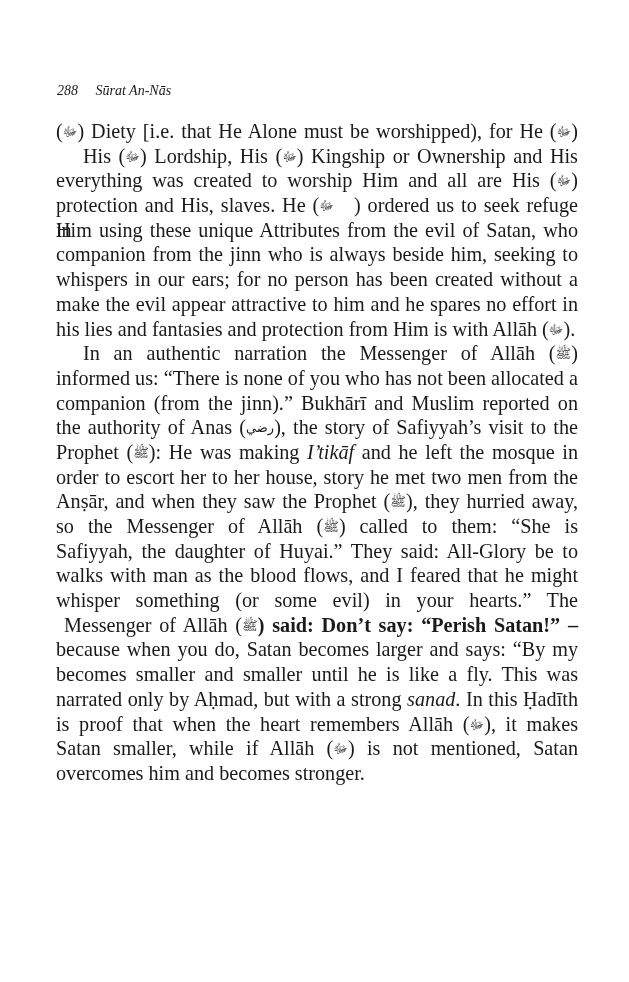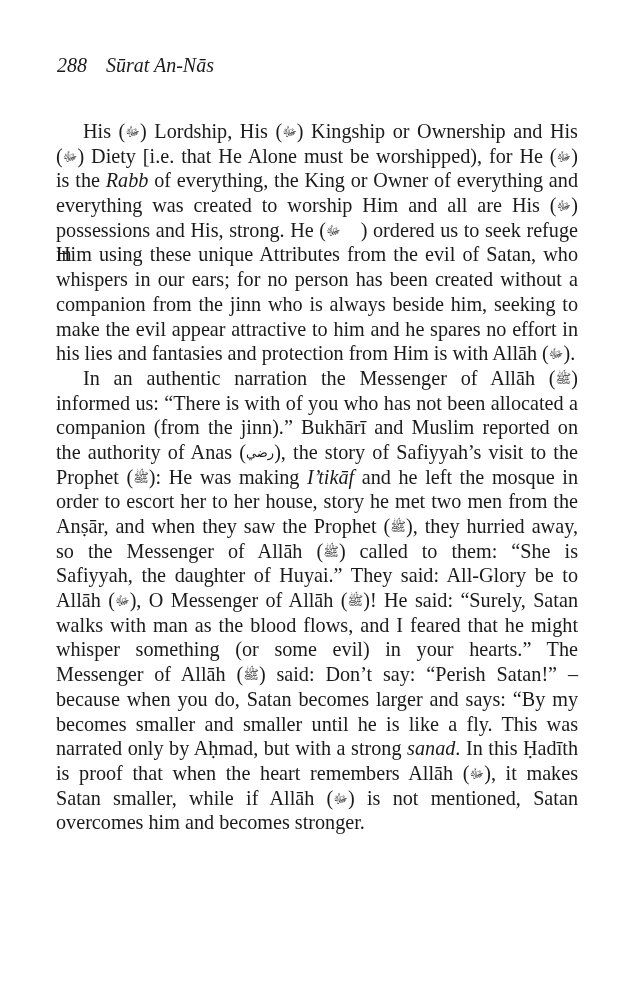--- a/index.html
+++ b/index.html
@@ -18,8 +18,8 @@
     .running-head {
       position: absolute;
       left: 57px;
-      top: 54px;
-      font-size: 20px;
+      top: 80px;
+      font-size: 14px;
       font-style: italic;
       line-height: 22px;
       white-space: nowrap;

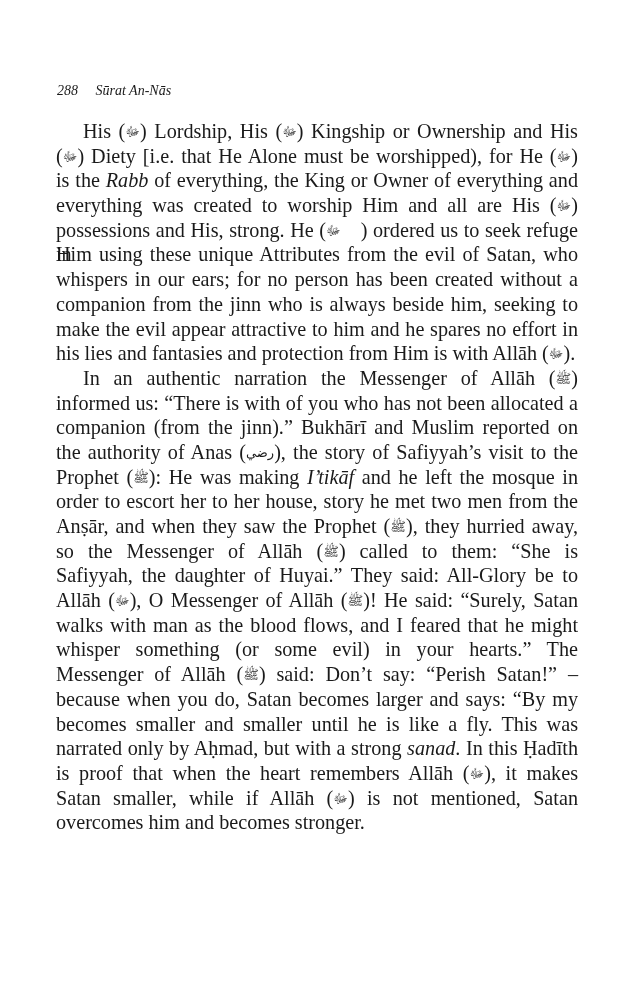--- a/index.html
+++ b/index.html
@@ -75,9 +75,9 @@
   <div class="body-text">
 
     <div>
+      <span class="line"><span class="seg" style="white-space: normal;">(</span><span class="honorific">ﷻ</span><span class="seg" style="white-space: normal;">) Diety [i.e. that He Alone must be worshipped), for He (</span><span class="honorific">ﷻ</span><span class="seg" style="white-space: normal;">)</span></span>
+
       <span class="line indent"><span class="seg" style="white-space: normal;">His (</span><span class="honorific">ﷻ</span><span class="seg" style="white-space: normal;">) Lordship, His (</span><span class="honorific">ﷻ</span><span class="seg" style="white-space: normal;">) Kingship or Ownership and His</span></span>
-
-      <span class="line"><span class="seg" style="white-space: normal;">(</span><span class="honorific">ﷻ</span><span class="seg" style="white-space: normal;">) Diety [i.e. that He Alone must be worshipped), for He (</span><span class="honorific">ﷻ</span><span class="seg" style="white-space: normal;">)</span></span>
 
       <span class="line"><span class="seg" style="white-space: normal;">is the </span><span class="seg it" style="white-space: normal;">Rabb</span><span class="seg" style="white-space: normal;"> of everything, the King or Owner of everything and</span></span>
 

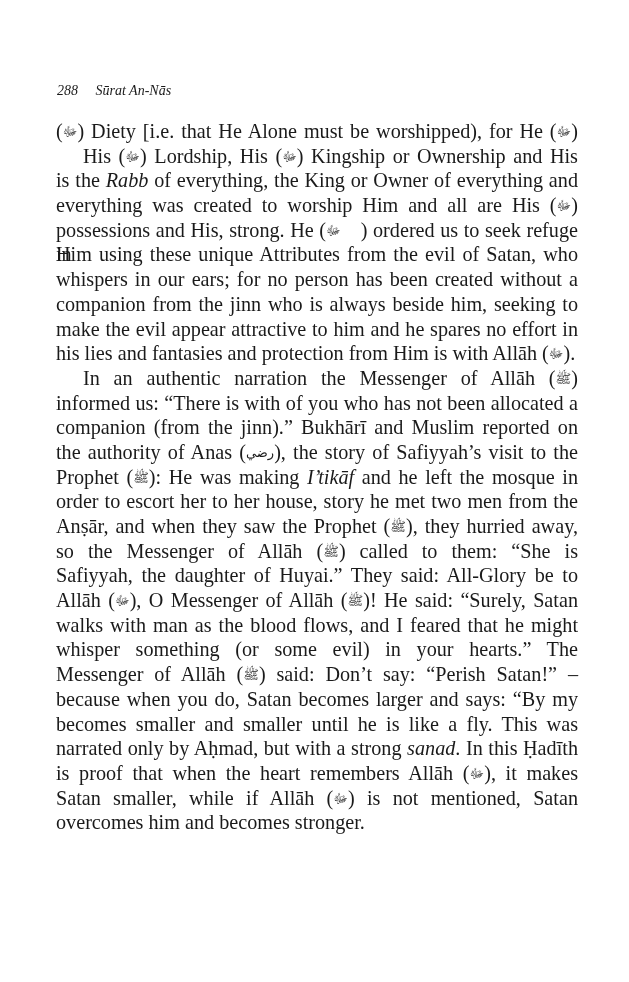--- a/index.html
+++ b/index.html
@@ -79,7 +79,6 @@
 
       <span class="line indent"><span class="seg" style="white-space: normal;">His (</span><span class="honorific">ﷻ</span><span class="seg" style="white-space: normal;">) Lordship, His (</span><span class="honorific">ﷻ</span><span class="seg" style="white-space: normal;">) Kingship or Ownership and His</span></span>
 
-      <span class="line"><span class="seg" style="white-space: normal;">is the </span><span class="seg it" style="white-space: normal;">Rabb</span><span class="seg" style="white-space: normal;"> of everything, the King or Owner of everything and</span></span>
 
       <span class="line"><span class="seg" style="white-space: normal;">everything was created to worship Him and all are His (</span><span class="honorific">ﷻ</span><span class="seg" style="white-space: normal;">)</span></span>
 

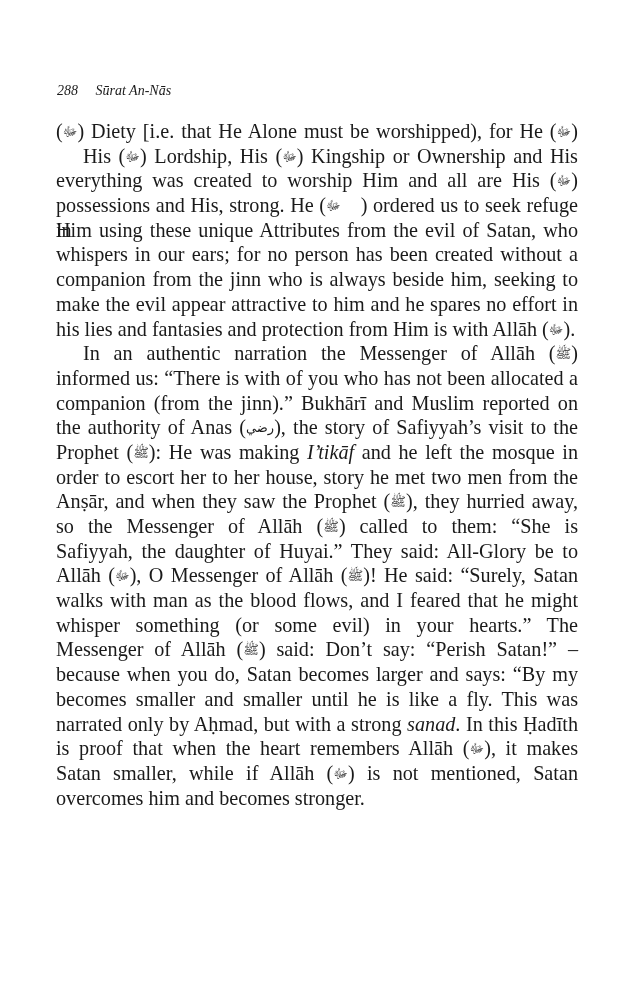--- a/index.html
+++ b/index.html
@@ -82,7 +82,7 @@
 
       <span class="line"><span class="seg" style="white-space: normal;">everything was created to worship Him and all are His (</span><span class="honorific">ﷻ</span><span class="seg" style="white-space: normal;">)</span></span>
 
-      <span class="line"><span class="seg" style="white-space: normal;">possessions and His, strong. He (</span><span class="honorific">ﷻ</span><span class="seg" style="white-space: normal; margin-left: 20px;">) ordered us to seek refuge in</span></span>
+      <span class="line"><span class="seg" style="white-space: normal;">protection and His, slaves. He (</span><span class="honorific">ﷻ</span><span class="seg" style="white-space: normal; margin-left: 20px;">) ordered us to seek refuge in</span></span>
 
       <span class="line">Him using these unique Attributes from the evil of Satan, who</span>
       <span class="line">whispers in our ears; for no person has been created without a</span>

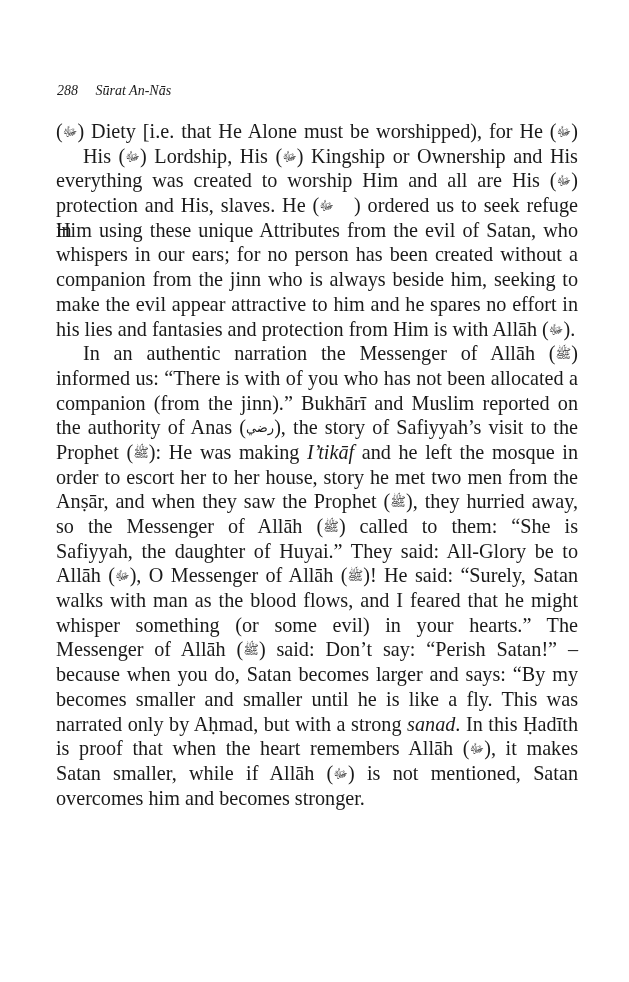--- a/index.html
+++ b/index.html
@@ -85,8 +85,8 @@
       <span class="line"><span class="seg" style="white-space: normal;">protection and His, slaves. He (</span><span class="honorific">ﷻ</span><span class="seg" style="white-space: normal; margin-left: 20px;">) ordered us to seek refuge in</span></span>
 
       <span class="line">Him using these unique Attributes from the evil of Satan, who</span>
+      <span class="line">companion from the jinn who is always beside him, seeking to</span>
       <span class="line">whispers in our ears; for no person has been created without a</span>
-      <span class="line">companion from the jinn who is always beside him, seeking to</span>
       <span class="line">make the evil appear attractive to him and he spares no effort in</span>
 
       <span class="line last"><span class="seg" style="white-space: normal; margin-top: 12px;">his lies and fantasies and protection from Him is with Allāh (</span><span class="honorific">ﷻ</span><span class="seg" style="white-space: normal;">).</span></span>

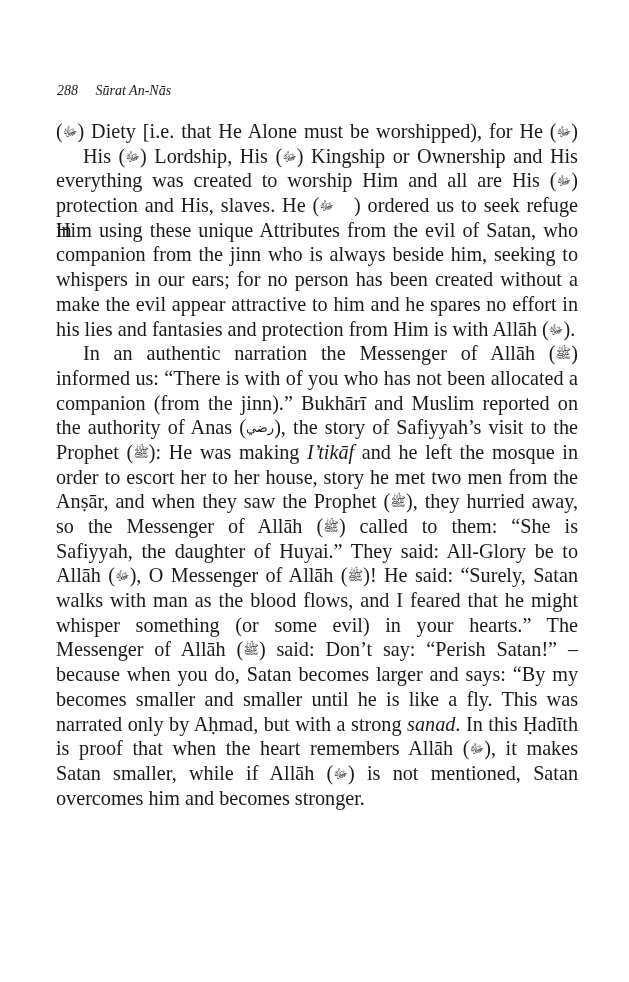--- a/index.html
+++ b/index.html
@@ -95,7 +95,7 @@
     <div>
       <span class="line indent"><span class="seg" style="white-space: normal;">In an authentic narration the Messenger of Allāh (</span><span class="honorific">ﷺ</span><span class="seg" style="white-space: normal;">)</span></span>
 
-      <span class="line">informed us: “There is with of you who has not been allocated a</span>
+      <span class="line">informed us: “There is none of you who has not been allocated a</span>
       <span class="line">companion (from the jinn).” Bukhārī and Muslim reported on</span>
 
       <span class="line"><span class="seg" style="white-space: normal;">the authority of Anas (</span><span class="honorific">رضي</span><span class="seg" style="white-space: normal;">), the story of Safiyyah’s visit to the</span></span>

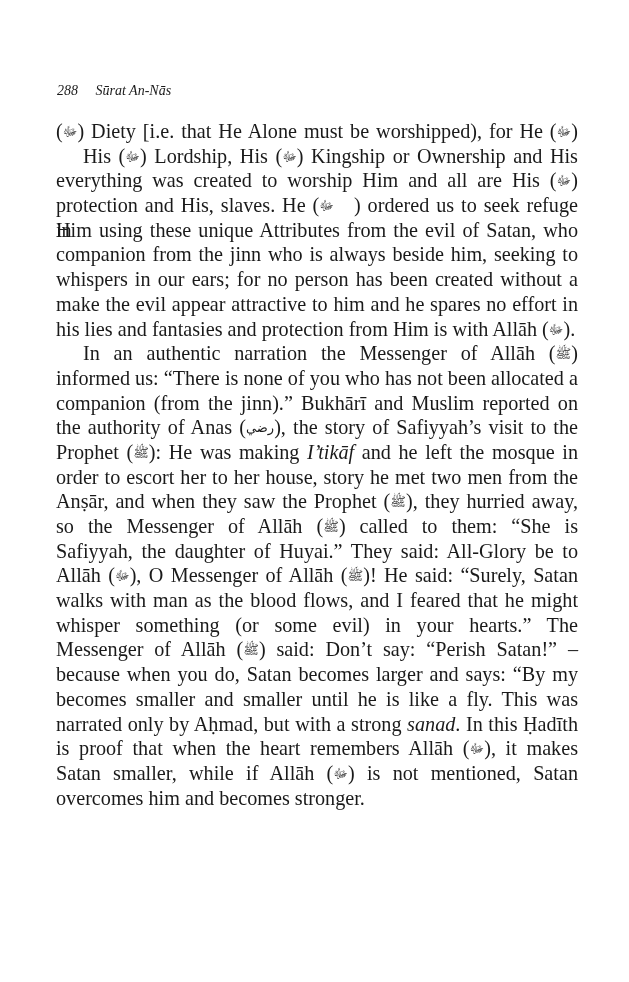--- a/index.html
+++ b/index.html
@@ -110,7 +110,6 @@
 
       <span class="line">Safiyyah, the daughter of Huyai.” They said: All-Glory be to</span>
 
-      <span class="line"><span class="seg" style="white-space: normal;">Allāh (</span><span class="honorific">ﷻ</span><span class="seg" style="white-space: normal;">), O Messenger of Allāh (</span><span class="honorific">ﷺ</span><span class="seg" style="white-space: normal;">)! He said: “Surely, Satan</span></span>
 
       <span class="line">walks with man as the blood flows, and I feared that he might</span>
       <span class="line">whisper something (or some evil) in your hearts.” The</span>

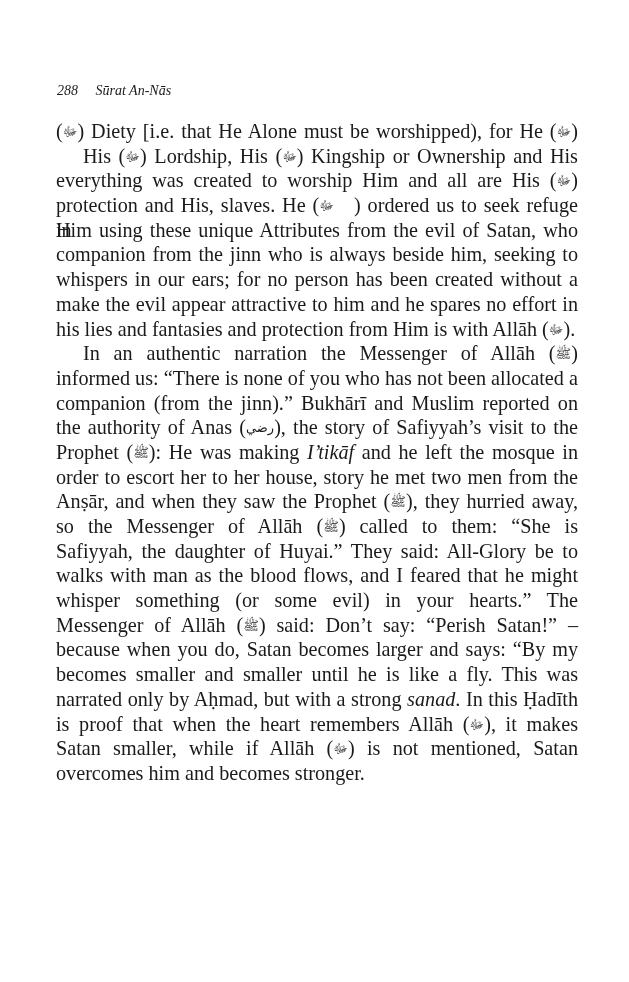--- a/index.html
+++ b/index.html
@@ -114,7 +114,7 @@
       <span class="line">walks with man as the blood flows, and I feared that he might</span>
       <span class="line">whisper something (or some evil) in your hearts.” The</span>
 
-      <span class="line"><span class="seg" style="white-space: normal;">Messenger of Allāh (</span><span class="honorific">ﷺ</span><span class="seg" style="white-space: normal;">) said: Don’t say: “Perish Satan!” –</span></span>
+      <span class="line"><span class="seg" style="white-space: normal; margin-left: 8px;">Messenger of Allāh (</span><span class="honorific">ﷺ</span><span class="seg" style="white-space: normal;">) said: Don’t say: “Perish Satan!” –</span></span>
 
       <span class="line">because when you do, Satan becomes larger and says: “By my</span>
 

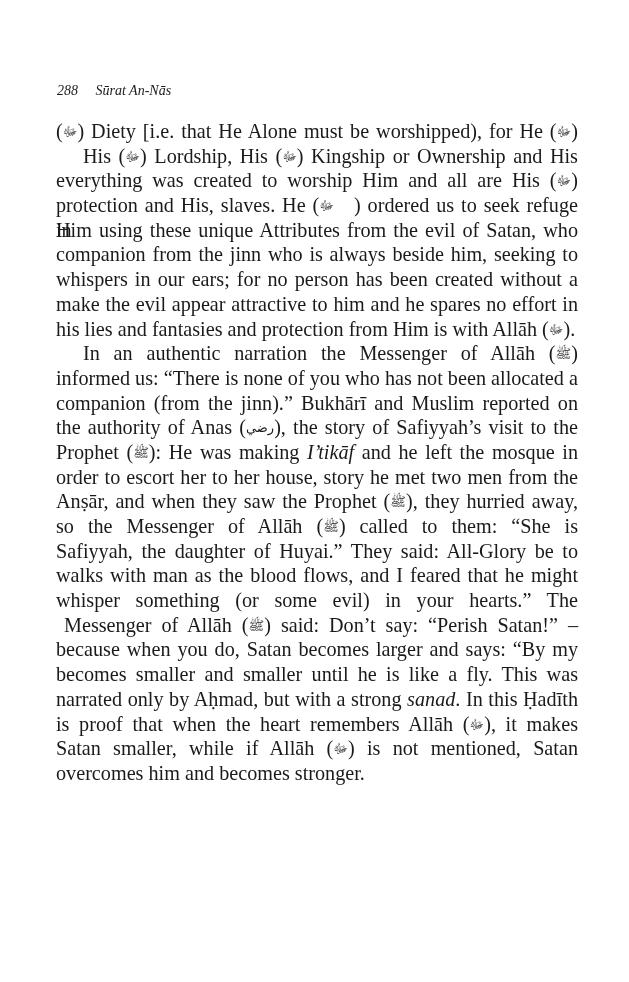--- a/index.html
+++ b/index.html
@@ -114,7 +114,7 @@
       <span class="line">walks with man as the blood flows, and I feared that he might</span>
       <span class="line">whisper something (or some evil) in your hearts.” The</span>
 
-      <span class="line"><span class="seg" style="white-space: normal; margin-left: 8px;">Messenger of Allāh (</span><span class="honorific">ﷺ</span><span class="seg" style="white-space: normal;">) said: Don’t say: “Perish Satan!” –</span></span>
+      <span class="line"><span class="seg" style="white-space: normal; margin-left: 8px;">Messenger of Allāh (</span><span class="honorific">ﷺ</span><span class="seg" style="white-space: normal; font-weight: bold;">) said: Don’t say: “Perish Satan!” –</span></span>
 
       <span class="line">because when you do, Satan becomes larger and says: “By my</span>
 

